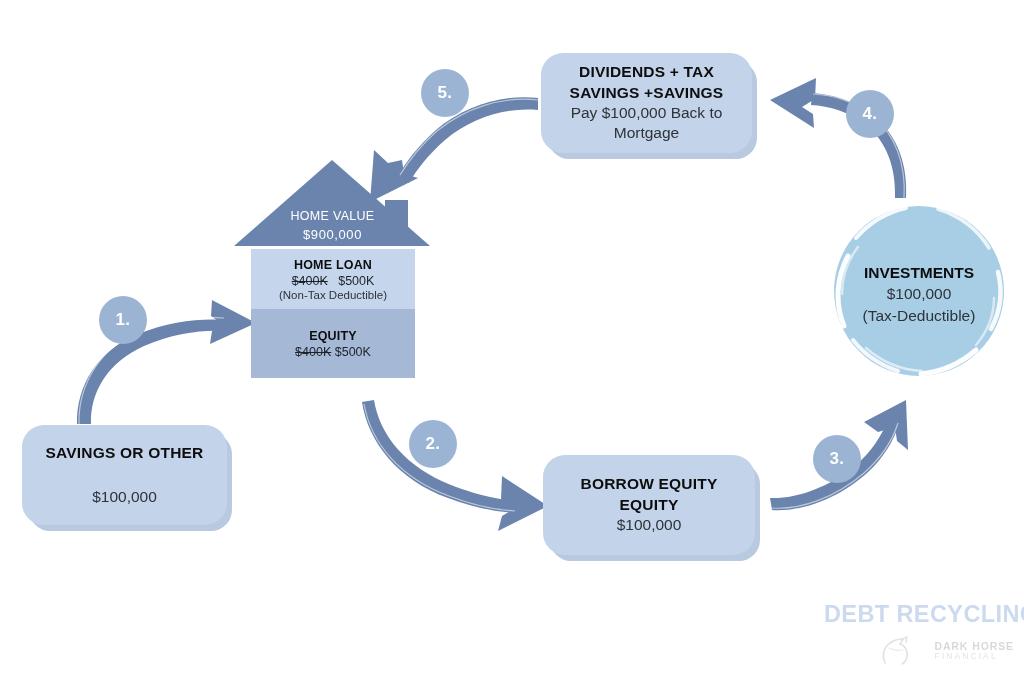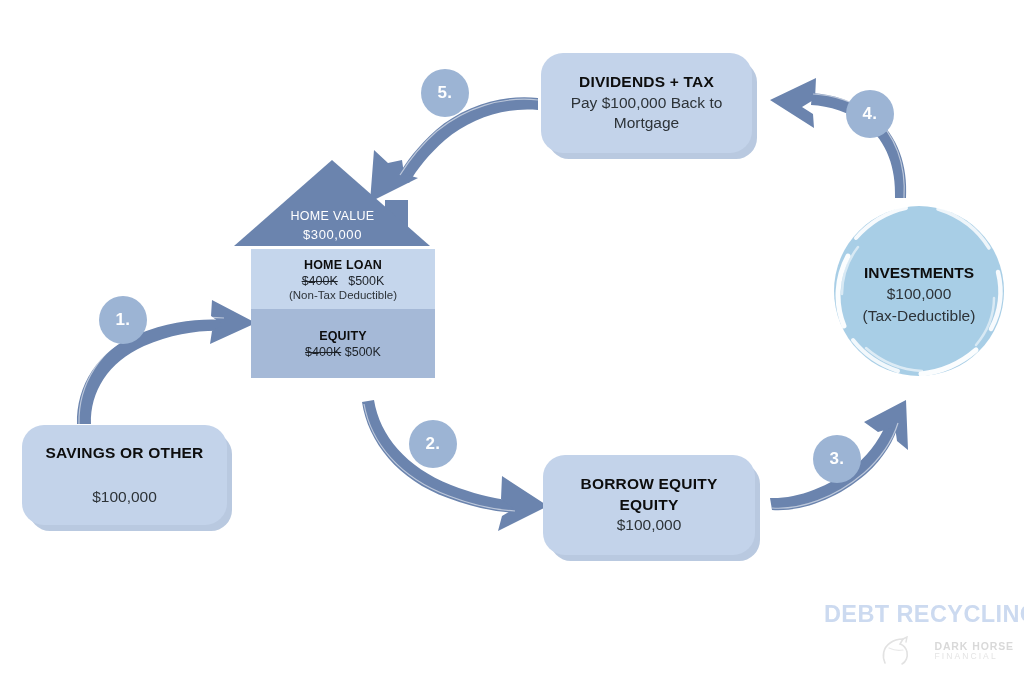--- a/index.html
+++ b/index.html
@@ -256,6 +256,7 @@
 
   <div class="box" id="box-dividends">
     <div class="ttl">DIVIDENDS + TAX</div>
+    <div class="ttl">SAVINGS +SAVINGS</div>
     <div class="sub">Pay $100,000 Back to</div>
     <div class="sub">Mortgage</div>
   </div>

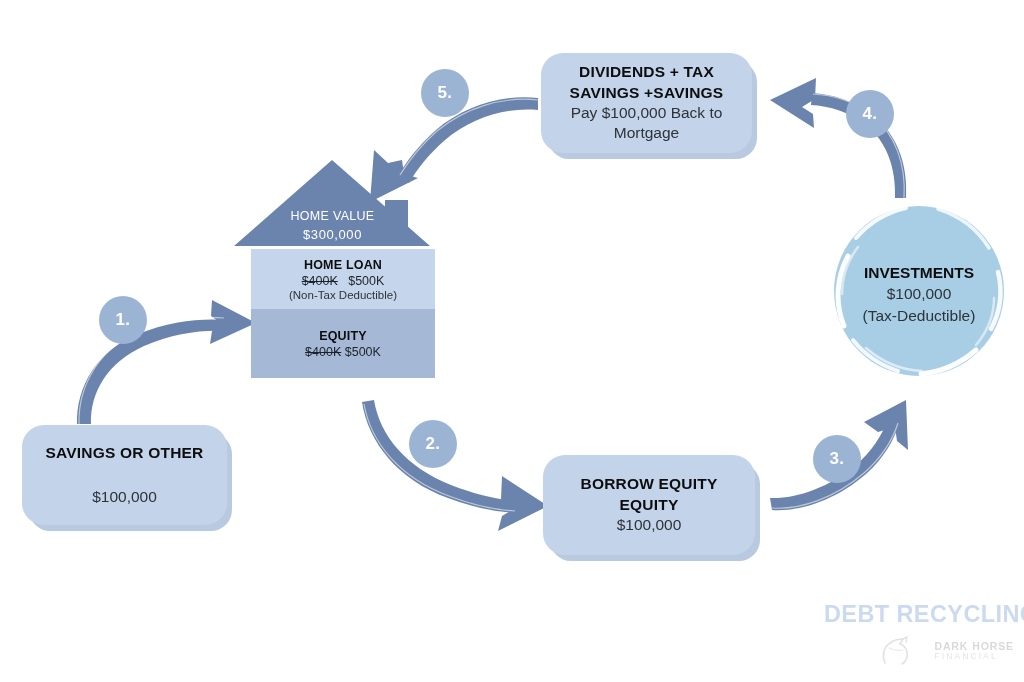--- a/index.html
+++ b/index.html
@@ -222,7 +222,7 @@
       <path d="M107 5 L 205 91 L 9 91 Z" fill="#6b84ae"></path>
     </svg>
     <div class="roof-label" id="roof-title">HOME VALUE</div>
-    <div class="roof-label" id="roof-value">$300,000</div>
+    <div class="roof-label" id="roof-value">$900,000</div>
 
     <div class="house-band" id="band-loan">
       <div class="ttl">HOME LOAN</div>

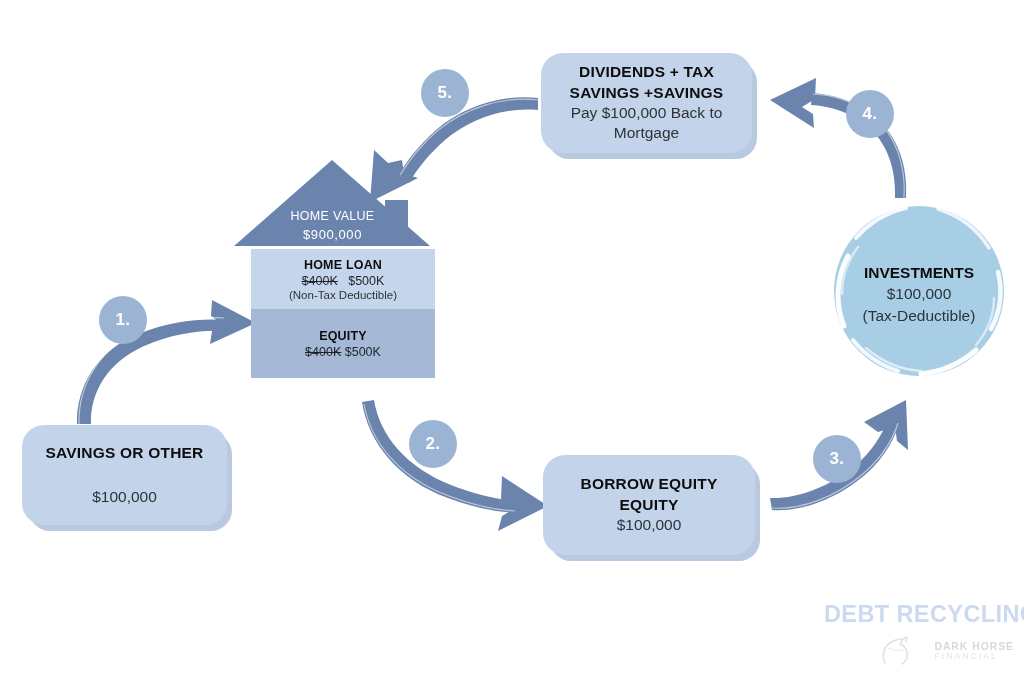--- a/index.html
+++ b/index.html
@@ -79,7 +79,7 @@
   .house-band {
     position: absolute;
     left: 26px;
-    width: 184px;
+    width: 164px;
     display: flex;
     flex-direction: column;
     align-items: center;

